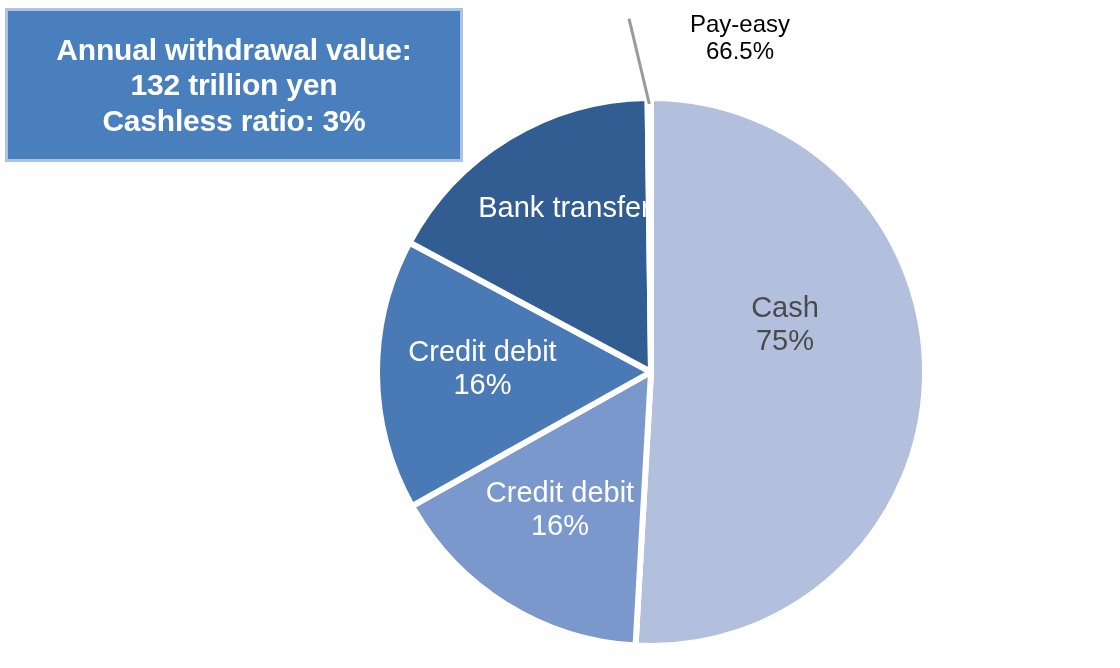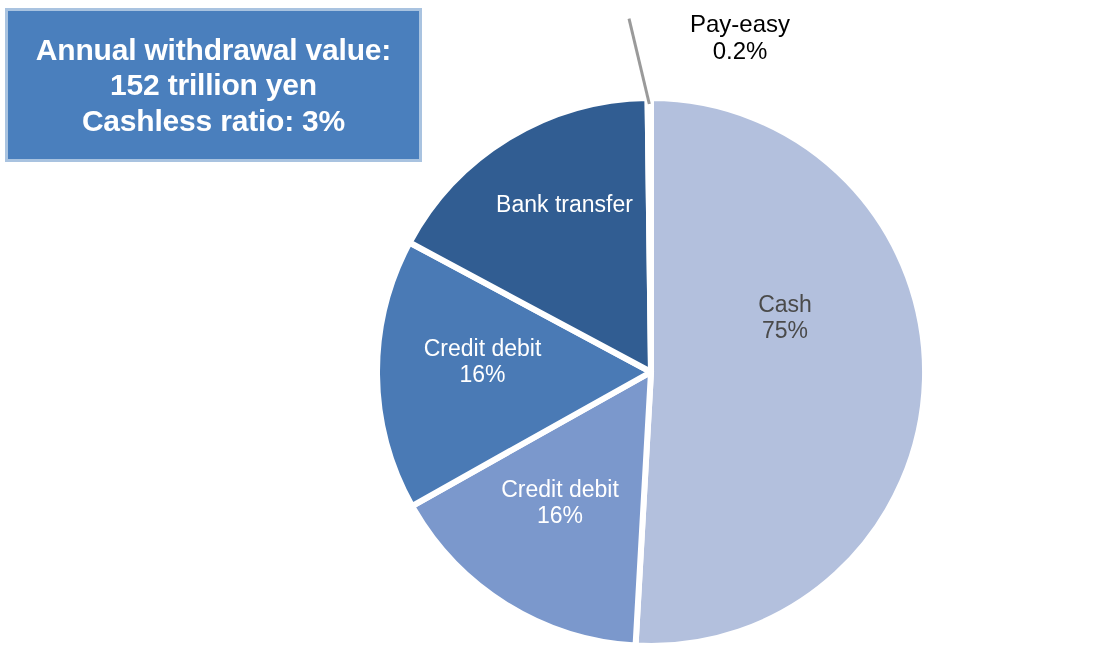--- a/index.html
+++ b/index.html
@@ -27,7 +27,7 @@
     position: absolute;
     left: 5px;
     top: 8px;
-    width: 417px;
+    width: 458px;
     height: 154px;
     box-sizing: border-box;
     background: #4a7fbd;

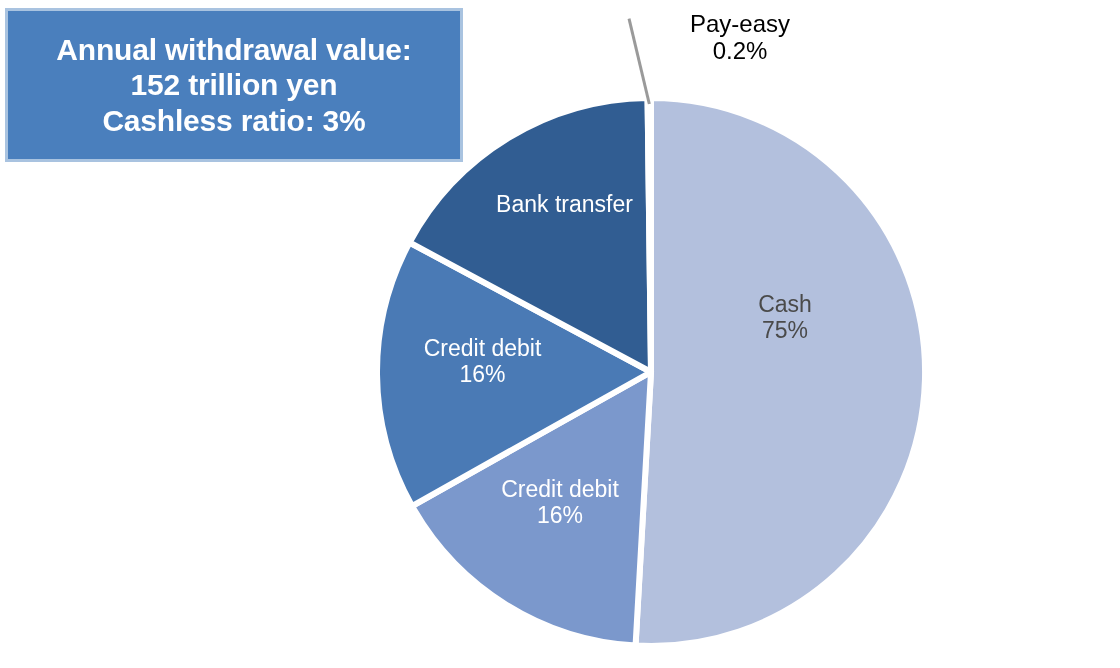--- a/index.html
+++ b/index.html
@@ -134,7 +134,7 @@
 
     <div class="slice-label black-text" id="label-pay-easy">
       <span class="lbl-name">Pay-easy</span>
-      <span class="lbl-value">0.2%</span>
+      <span class="lbl-value">66.5%</span>
     </div>
   </div>
 

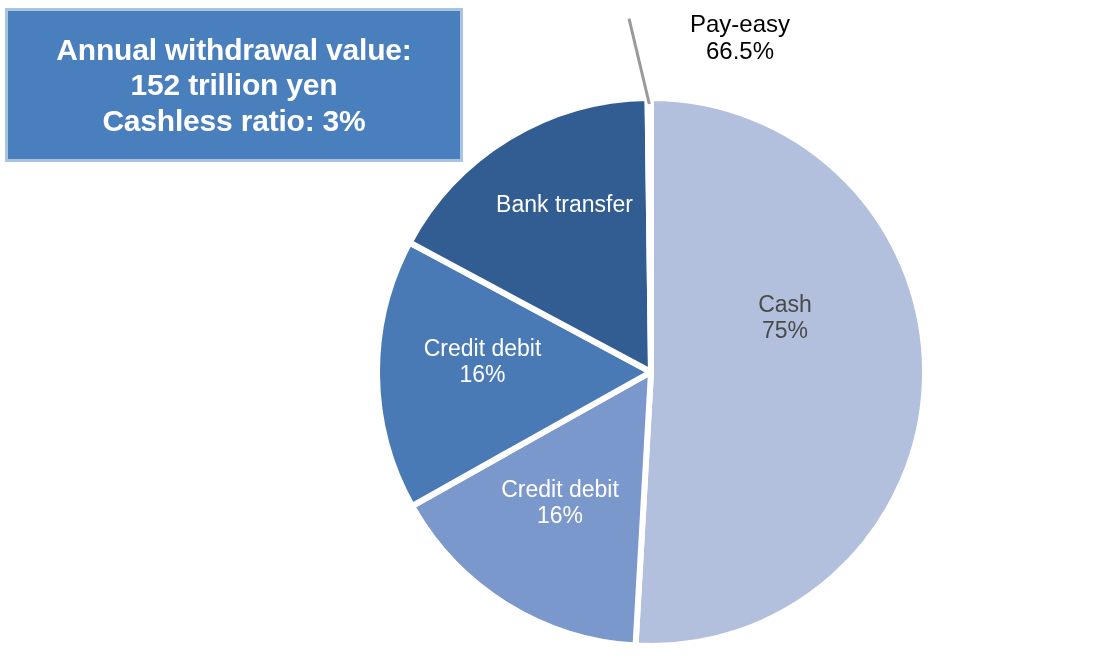--- a/index.html
+++ b/index.html
@@ -95,7 +95,7 @@
 
   <div id="info-box">
     <span class="info-line">Annual withdrawal value:</span>
-    <span class="info-line">152 trillion yen</span>
+    <span class="info-line">132 trillion yen</span>
     <span class="info-line">Cashless ratio: 3%</span>
   </div>
 

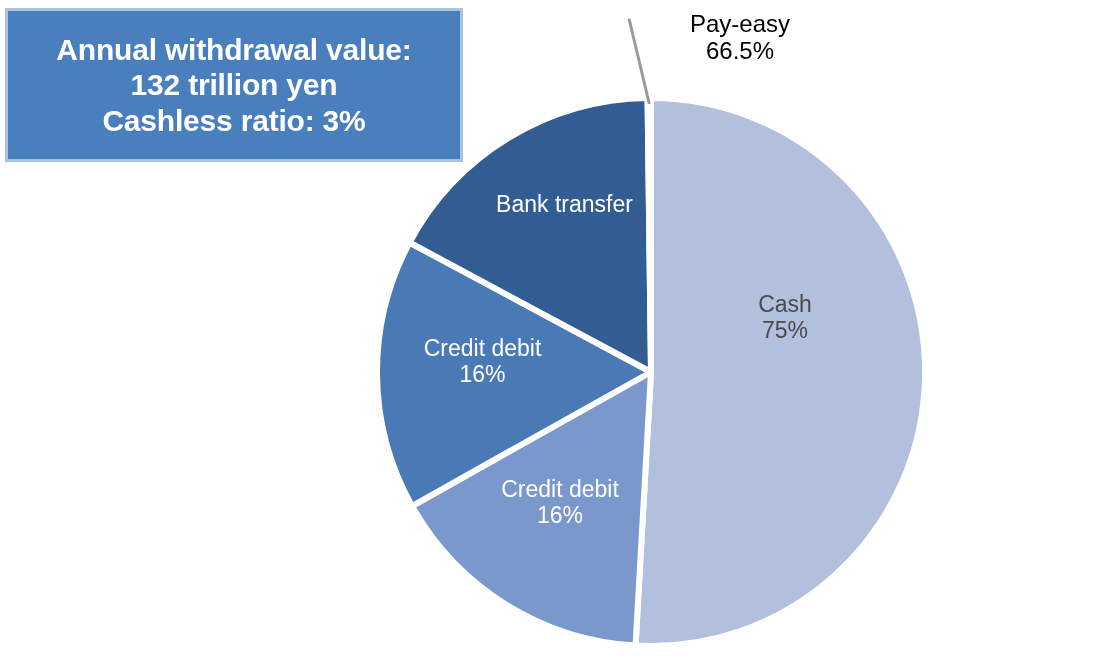--- a/index.html
+++ b/index.html
@@ -70,7 +70,7 @@
   .slice-label .lbl-name,
   .slice-label .lbl-value {
     display: block;
-    font-size: 23px;
+    font-size: 29px;
     font-weight: normal;
   }
   .slice-label.white-text .lbl-name,

